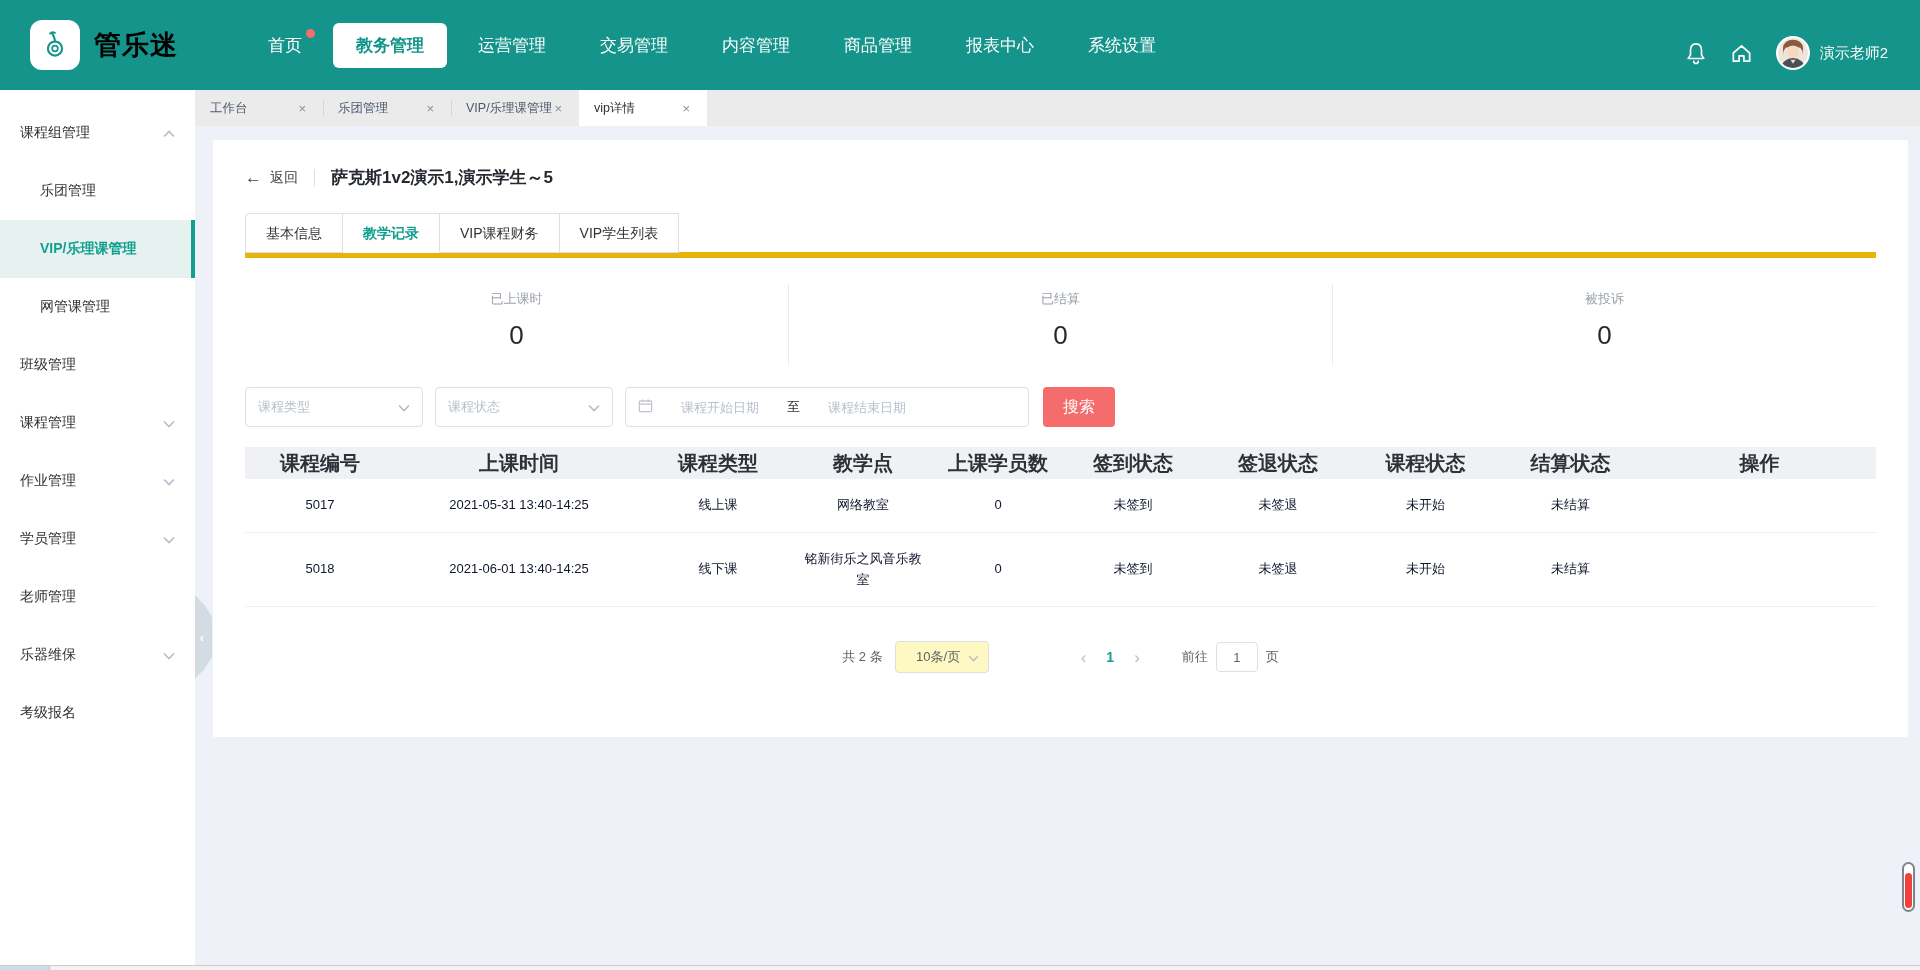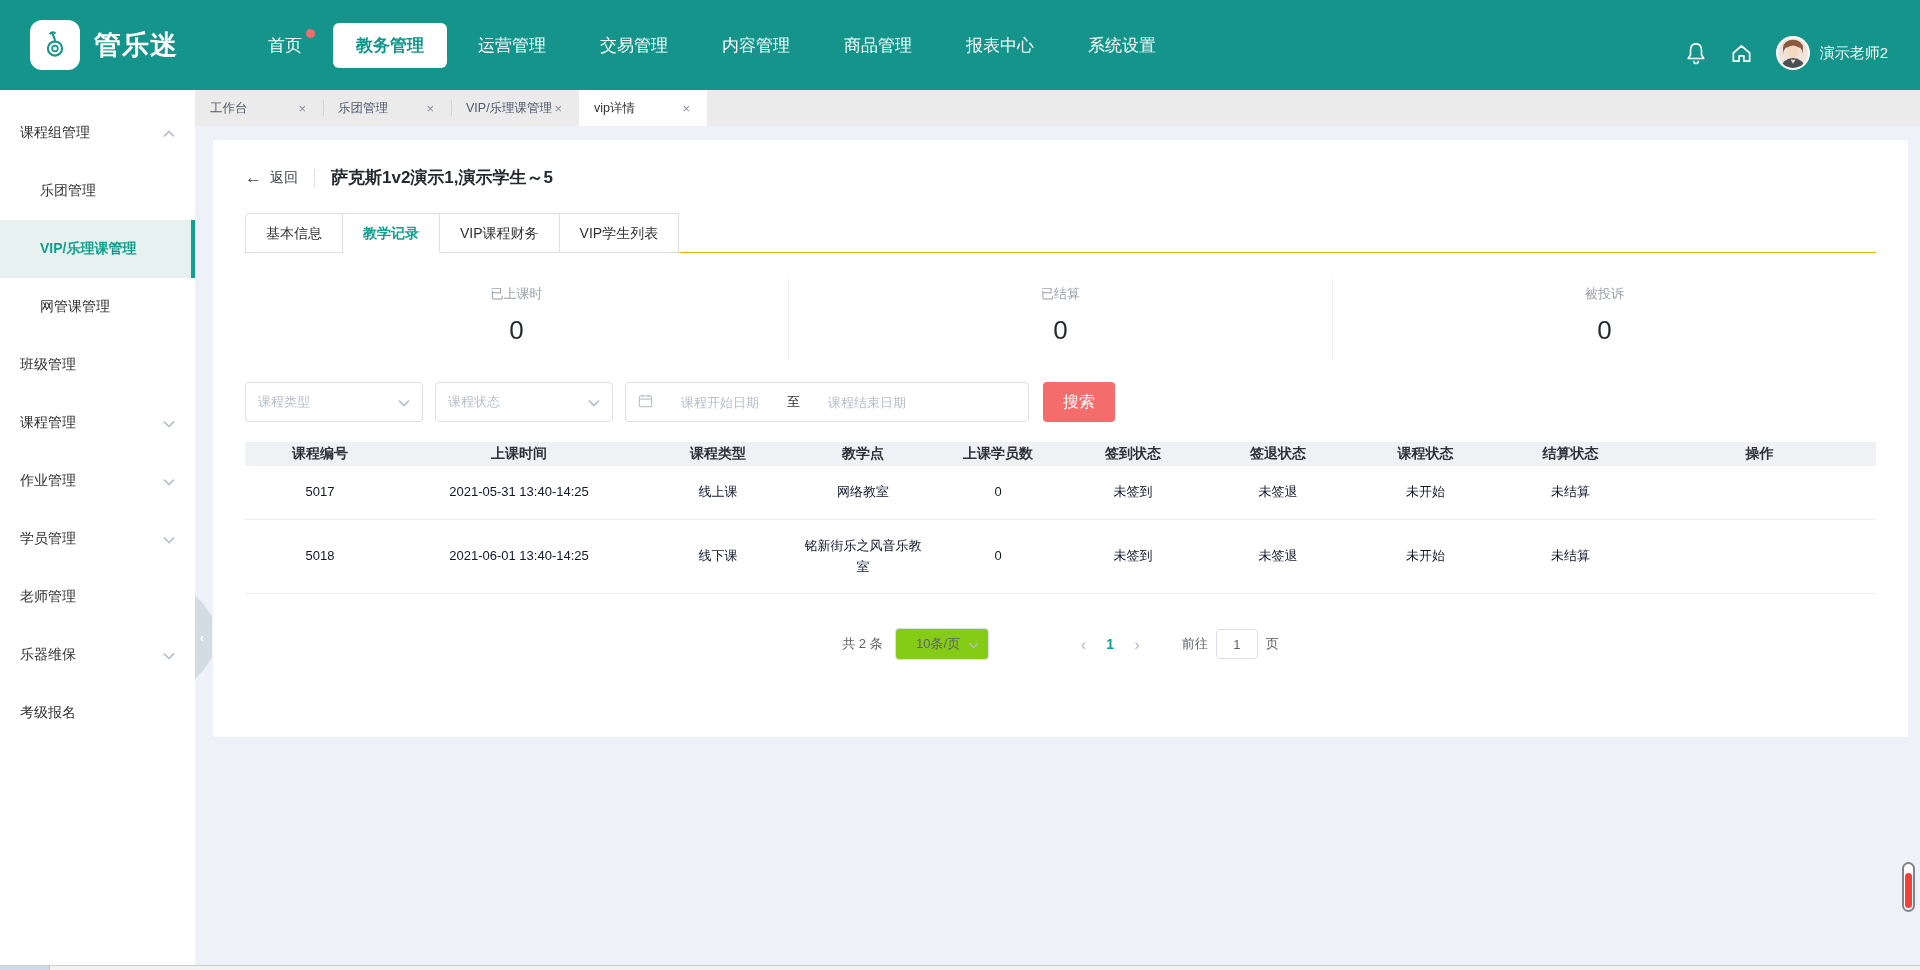--- a/index.html
+++ b/index.html
@@ -10,7 +10,7 @@
   .navbar { height:90px; background:#14948a; display:flex; align-items:center; padding:0 30px; position:relative; }
   .brand { display:flex; align-items:center; gap:14px; width:215px; cursor:pointer; }
   .logo-box { width:50px; height:50px; background:#ffffff; border-radius:12px; display:flex; align-items:center; justify-content:center; }
-  .brand-name { color:#ffffff; font-size:27px; font-weight:bold; letter-spacing:1px; }
+  .brand-name { color:#000000; font-size:27px; font-weight:bold; letter-spacing:1px; }
   .nav-menu { display:flex; align-items:center; gap:8px; }
   .nav-item { color:#ffffff; font-size:17px; padding:11px 23px; border-radius:6px; cursor:pointer; position:relative; white-space:nowrap; }
   .nav-item.active { background:#ffffff; color:#0e9488; font-weight:bold; }

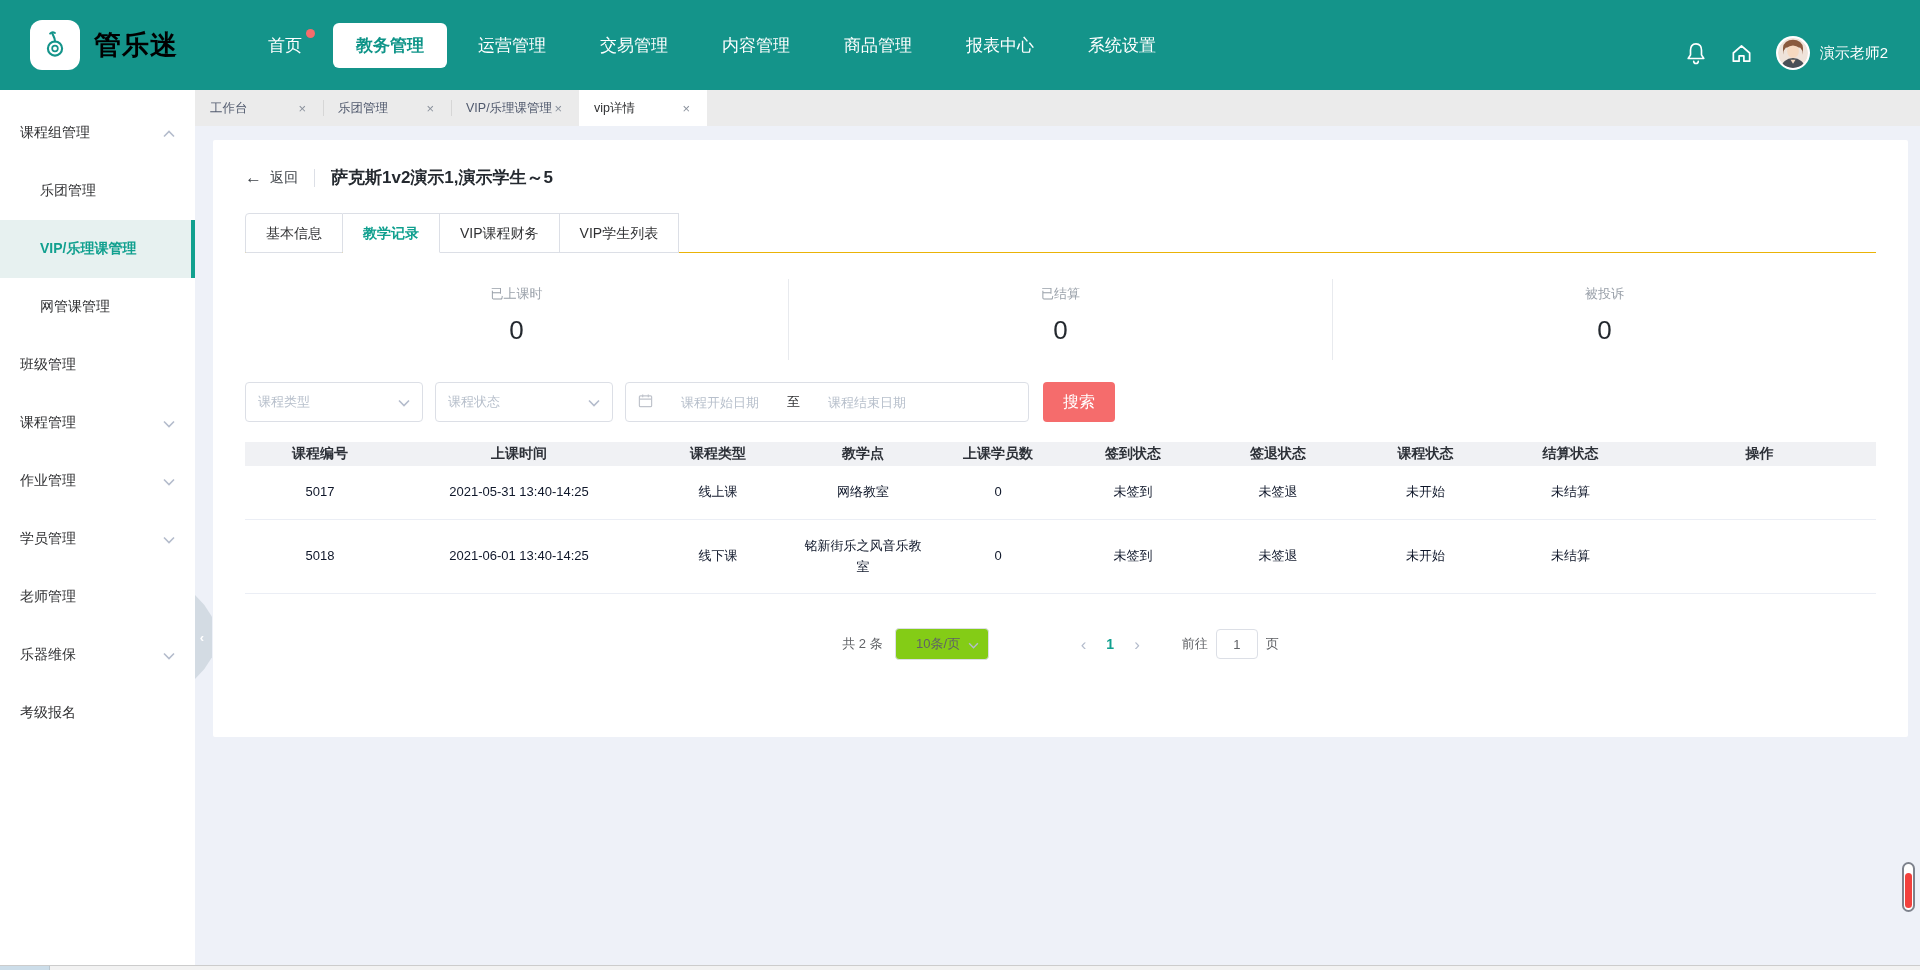--- a/index.html
+++ b/index.html
@@ -51,7 +51,7 @@
   .v-div { width:1px; height:18px; background:#dcdfe6; }
   .page-title { font-size:17px; font-weight:bold; color:#24292f; }
 
-  .detail-tabs { display:flex; border-bottom:1px solid #eab308; }
+  .detail-tabs { display:flex; border-bottom:6px solid #eab308; }
   .dtab { height:40px; line-height:39px; padding:0 20px; font-size:14px; color:#303133; border:1px solid #dcdfe6; border-left:none; margin-bottom:-1px; cursor:pointer; background:#fff; }
   .dtab:first-child { border-left:1px solid #dcdfe6; border-radius:4px 0 0 0; }
   .dtab.active { color:#11a08f; border-bottom:1px solid #fff; font-weight:bold; }

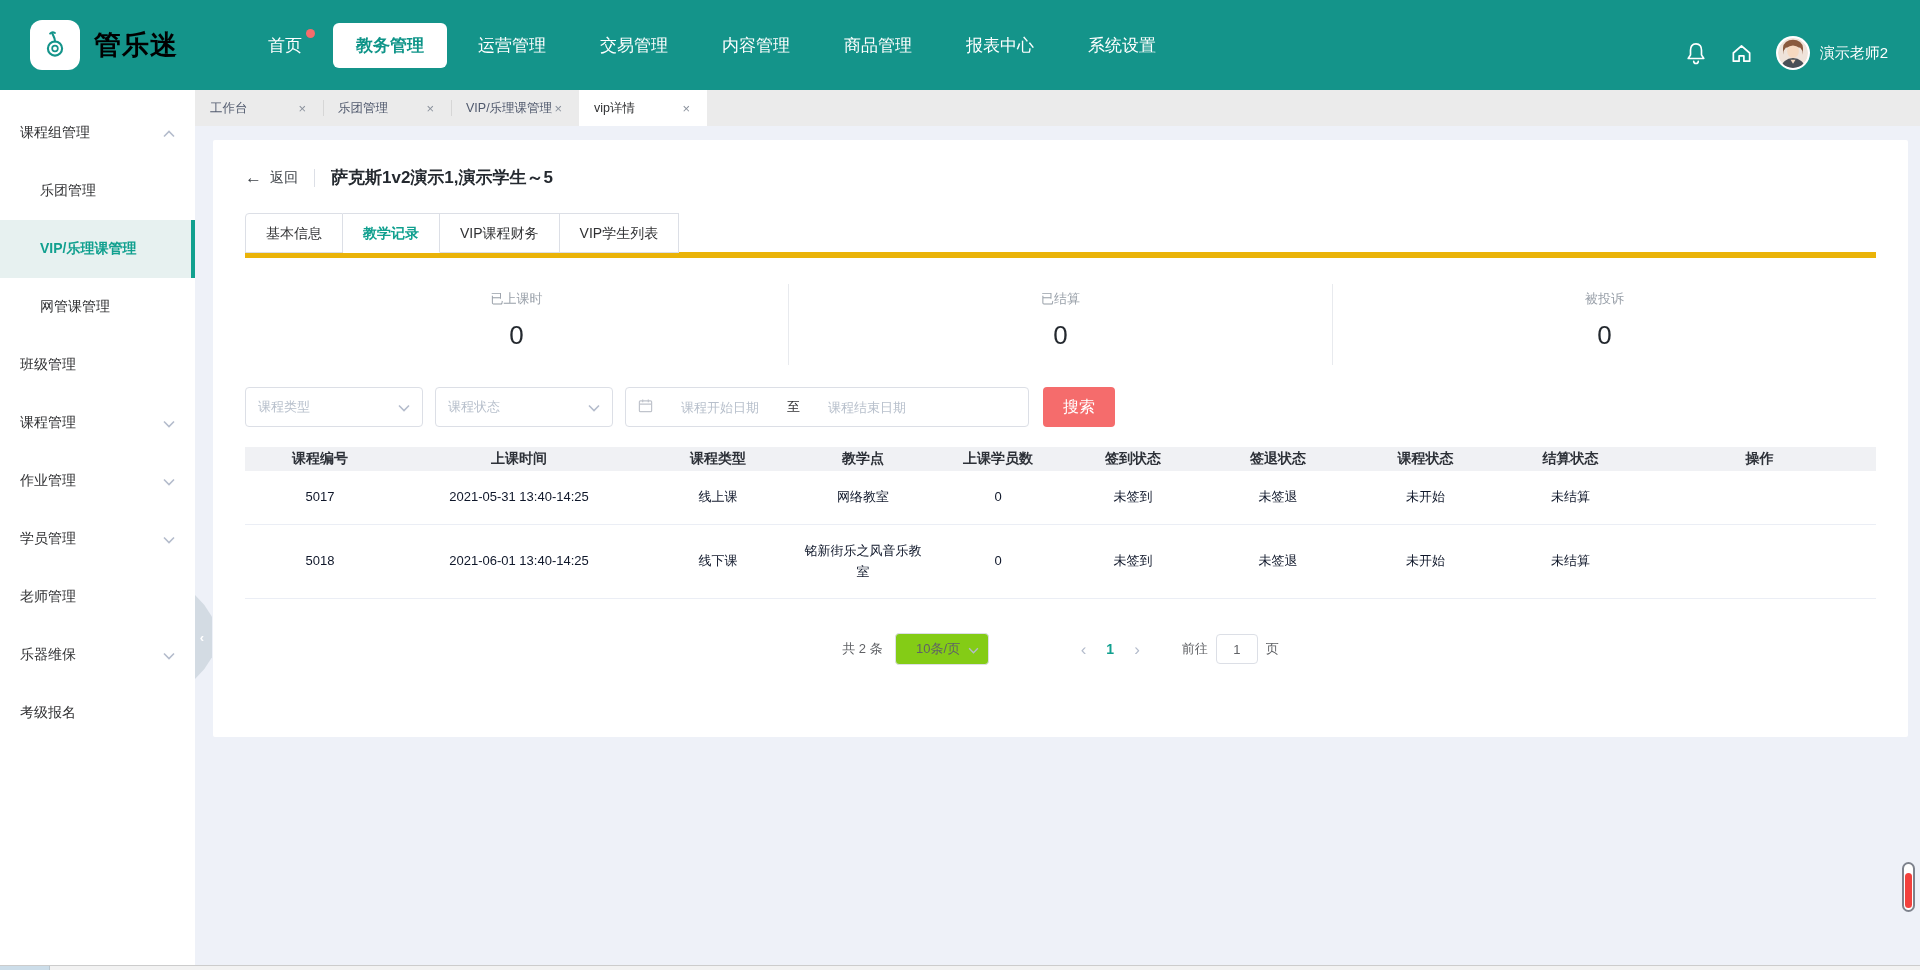--- a/index.html
+++ b/index.html
@@ -73,7 +73,7 @@
 
   
   .grid-row { display:grid; grid-template-columns:150px 248px 150px 140px 130px 140px 150px 145px 145px 1fr; align-items:center; text-align:center; }
-  .t-head { background:#f0f1f4; height:24px; font-size:14px; font-weight:bold; color:#2d3138; }
+  .t-head { background:#f0f1f4; height:32px; font-size:20px; font-weight:bold; color:#2d3138; }
   .t-row { border-bottom:1px solid #ebeef5; font-size:13px; color:#0f172a; padding:16px 0; line-height:1.6; }
   .t-cell { padding:0 8px; }
 

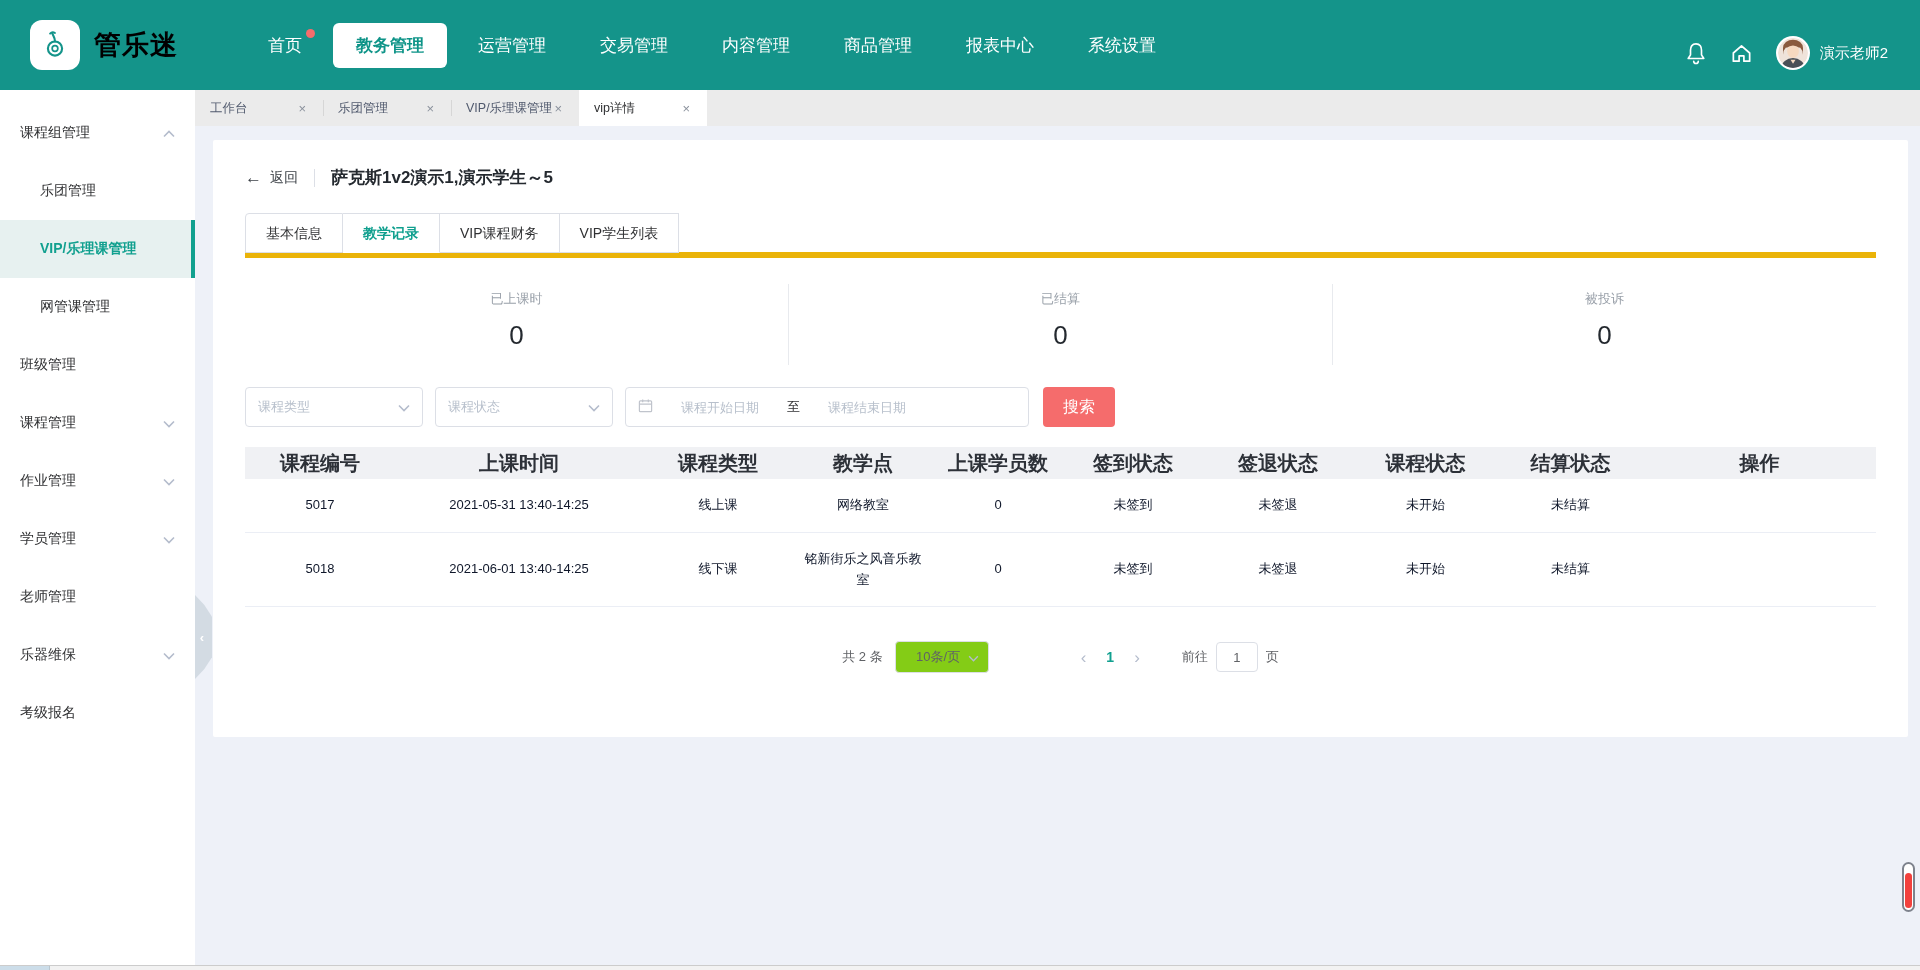--- a/index.html
+++ b/index.html
@@ -80,7 +80,7 @@
   
   .pagination { display:flex; align-items:center; justify-content:center; margin-top:34px; font-size:13px; color:#606266; }
   .pg-total { margin-right:12px; }
-  .pg-size { width:94px; height:32px; border:1px solid #dcdfe6; border-radius:4px; display:flex; align-items:center; justify-content:center; gap:8px; cursor:pointer; color:#606266; background:#84cc16;padding-left:12px; }
+  .pg-size { width:94px; height:32px; border:1px solid #dcdfe6; border-radius:4px; display:flex; align-items:center; justify-content:center; gap:8px; cursor:pointer; color:#606266; background:#fef9c3;padding-left:12px; }
   .pg-nav { display:flex; align-items:center; gap:20px; margin-left:92px; }
   .pg-arrow { color:#b4bccc; font-size:17px; cursor:pointer; line-height:1; }
   .pg-cur { color:#11a08f; font-weight:bold; font-size:14px; cursor:pointer; }

